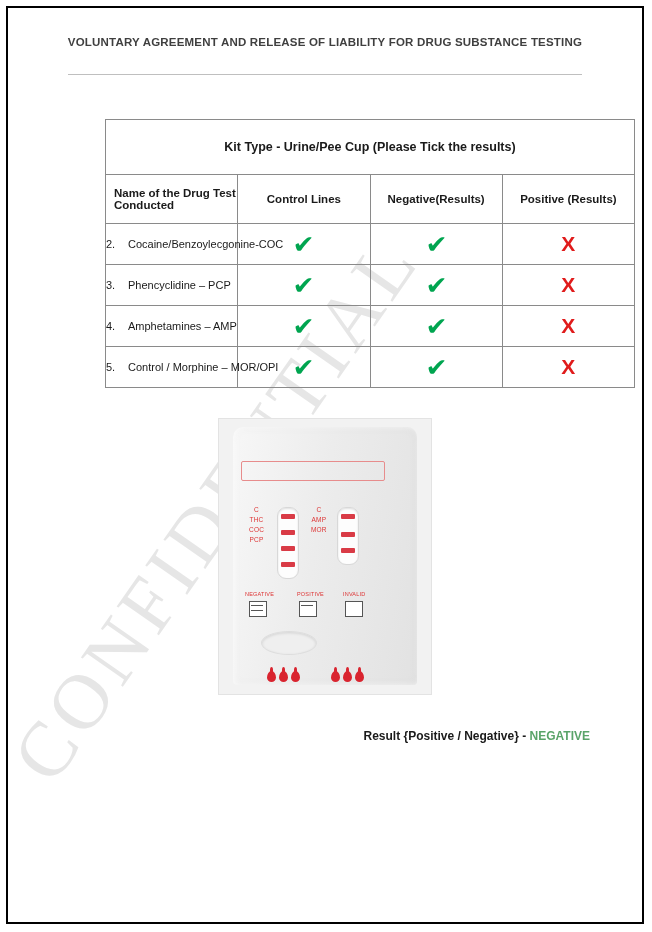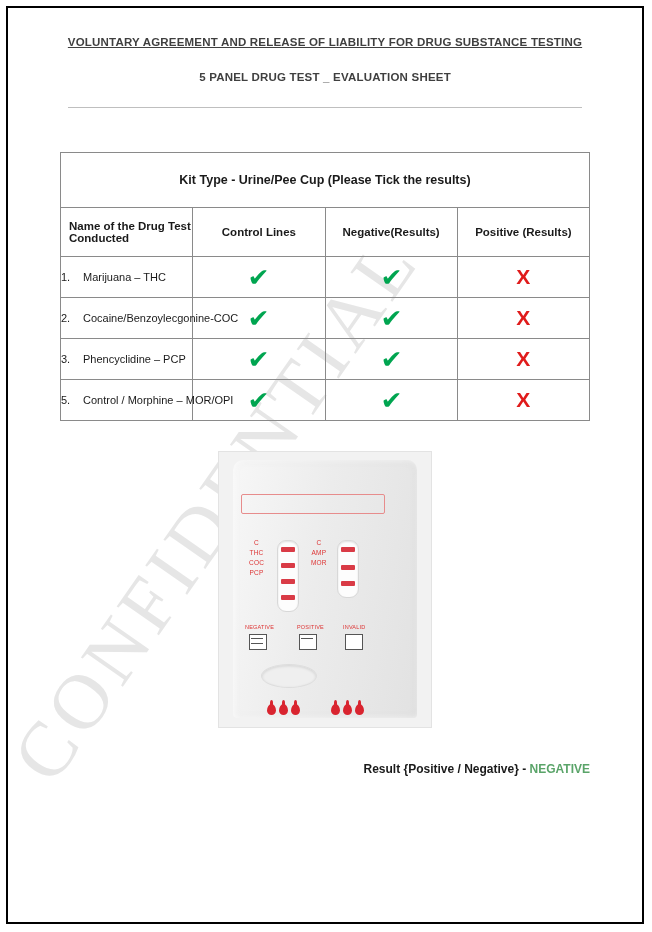--- a/index.html
+++ b/index.html
@@ -68,7 +68,6 @@
     color: #3f3f3f;
     letter-spacing: 0.2px;
     line-height: 1.4;
-    text-decoration: underline;
   }
   .doc-subtitle {
     text-align: center;

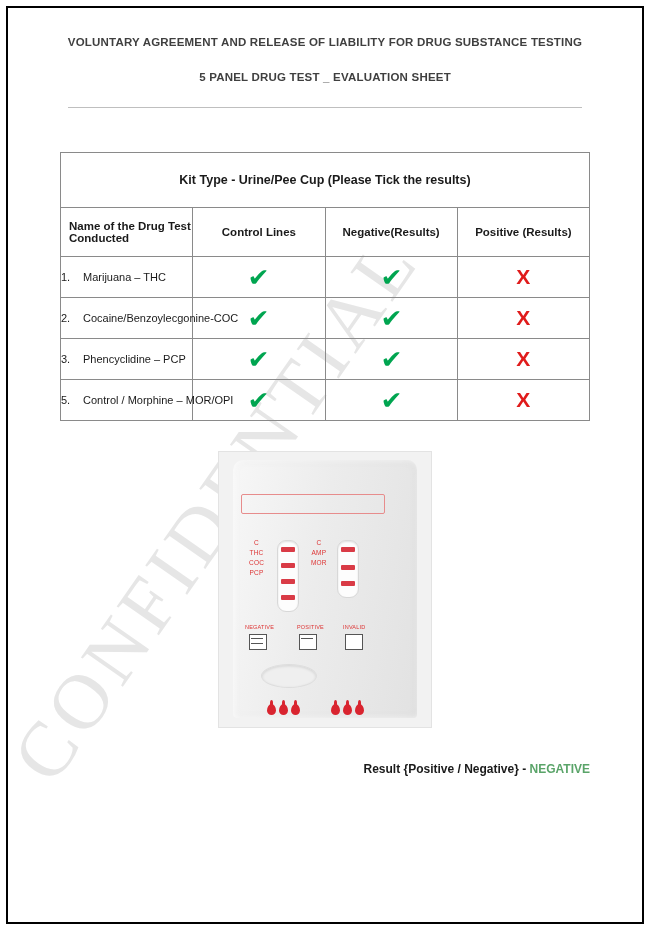--- a/index.html
+++ b/index.html
@@ -325,7 +325,6 @@
     <div class="content">
 
       <div class="doc-title">VOLUNTARY AGREEMENT AND RELEASE OF LIABILITY FOR DRUG SUBSTANCE TESTING</div>
-      <div class="doc-subtitle">5 PANEL DRUG TEST _ EVALUATION SHEET</div>
       <hr class="rule">
 
       <table class="results">

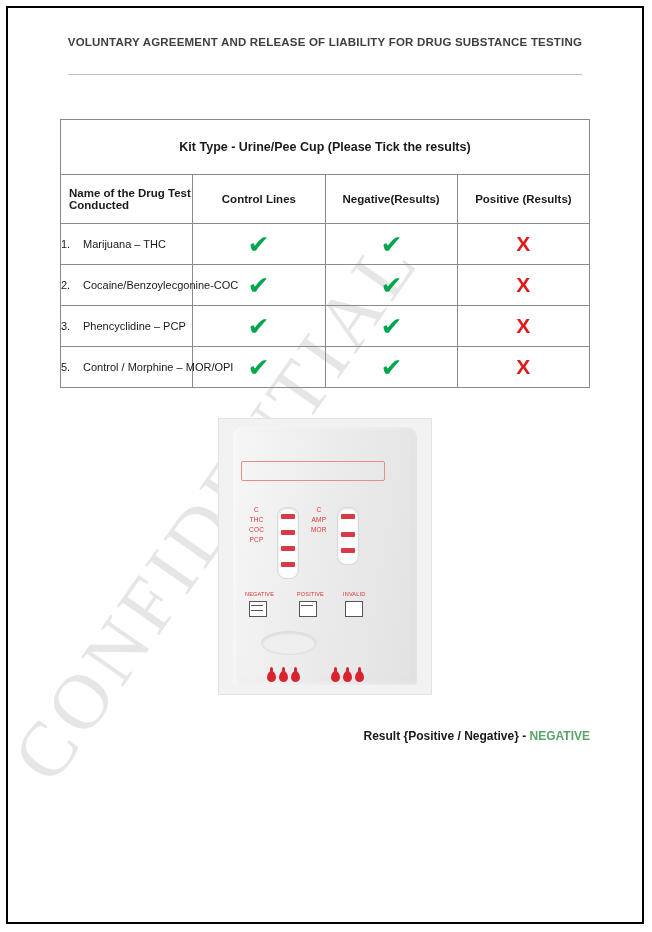--- a/index.html
+++ b/index.html
@@ -89,6 +89,7 @@
     border-collapse: collapse;
     width: 100%;
     table-layout: fixed;
+    margin-left: 45px;
   }
   table.results td, table.results th {
     border: 1px solid #8a8a8a;

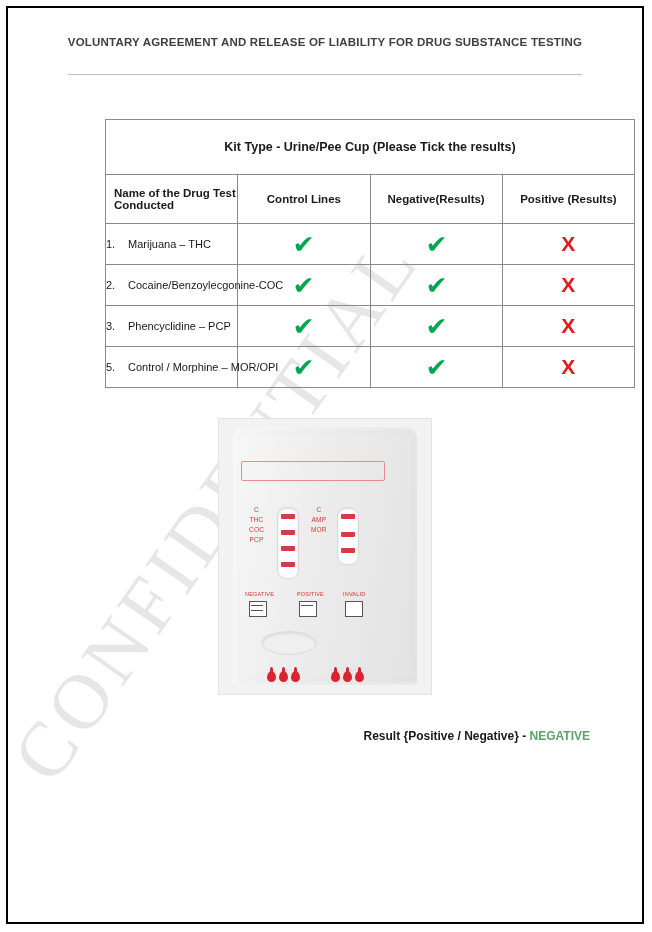--- a/index.html
+++ b/index.html
@@ -343,12 +343,6 @@
         </tr>
 
         <tr>
-          <td class="drug-cell"><span class="num">1.</span><span>Marijuana – THC</span></td>
-          <td class="mark-cell"><span class="tick">✔</span></td>
-          <td class="mark-cell"><span class="tick">✔</span></td>
-          <td class="mark-cell"><span class="cross">X</span></td>
-        </tr>
-        <tr>
           <td class="drug-cell"><span class="num">2.</span><span>Cocaine/Benzoylecgonine-COC</span></td>
           <td class="mark-cell"><span class="tick">✔</span></td>
           <td class="mark-cell"><span class="tick">✔</span></td>

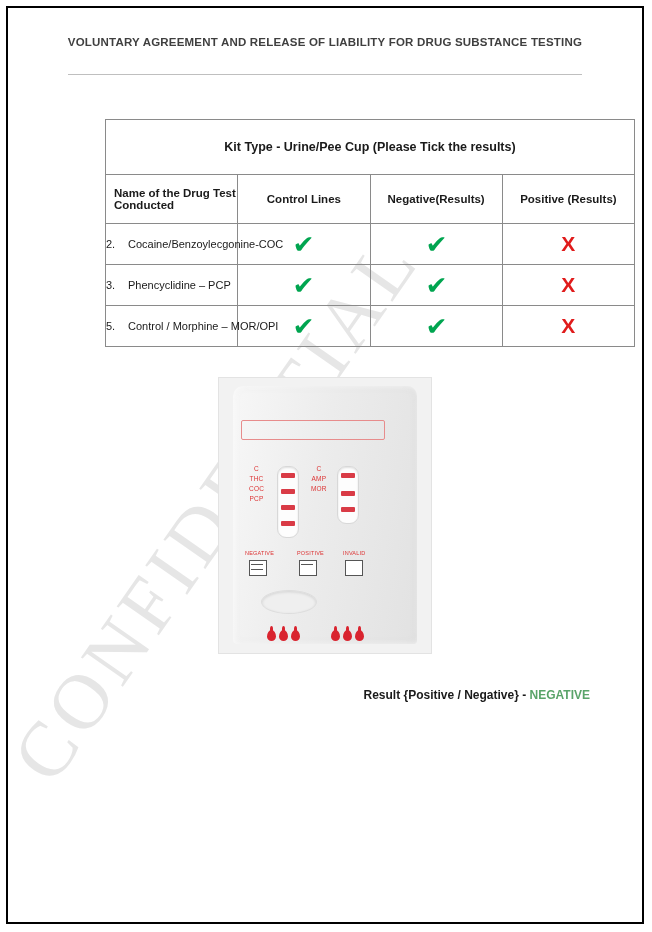--- a/index.html
+++ b/index.html
@@ -350,6 +350,12 @@
         </tr>
         <tr>
           <td class="drug-cell"><span class="num">3.</span><span>Phencyclidine – PCP</span></td>
+          <td class="mark-cell"><span class="tick">✔</span></td>
+          <td class="mark-cell"><span class="tick">✔</span></td>
+          <td class="mark-cell"><span class="cross">X</span></td>
+        </tr>
+        <tr>
+          <td class="drug-cell"><span class="num">4.</span><span>Amphetamines – AMP</span></td>
           <td class="mark-cell"><span class="tick">✔</span></td>
           <td class="mark-cell"><span class="tick">✔</span></td>
           <td class="mark-cell"><span class="cross">X</span></td>

